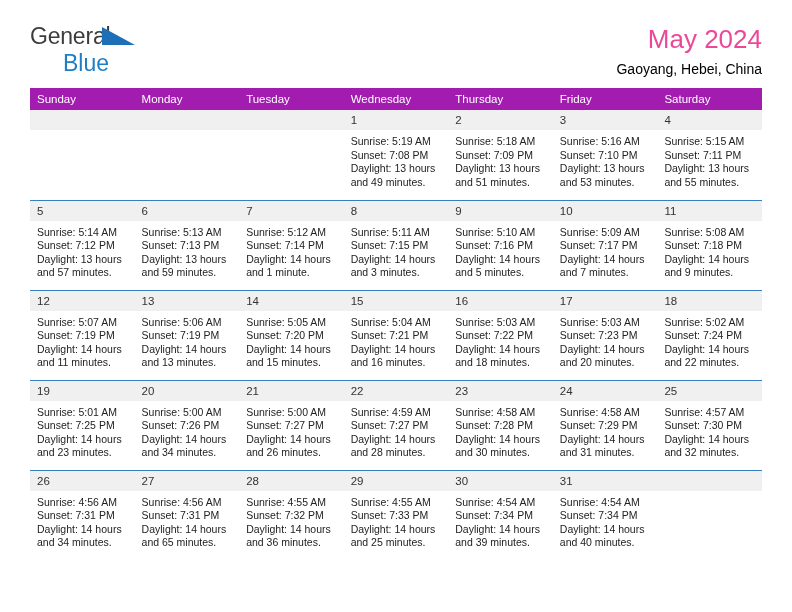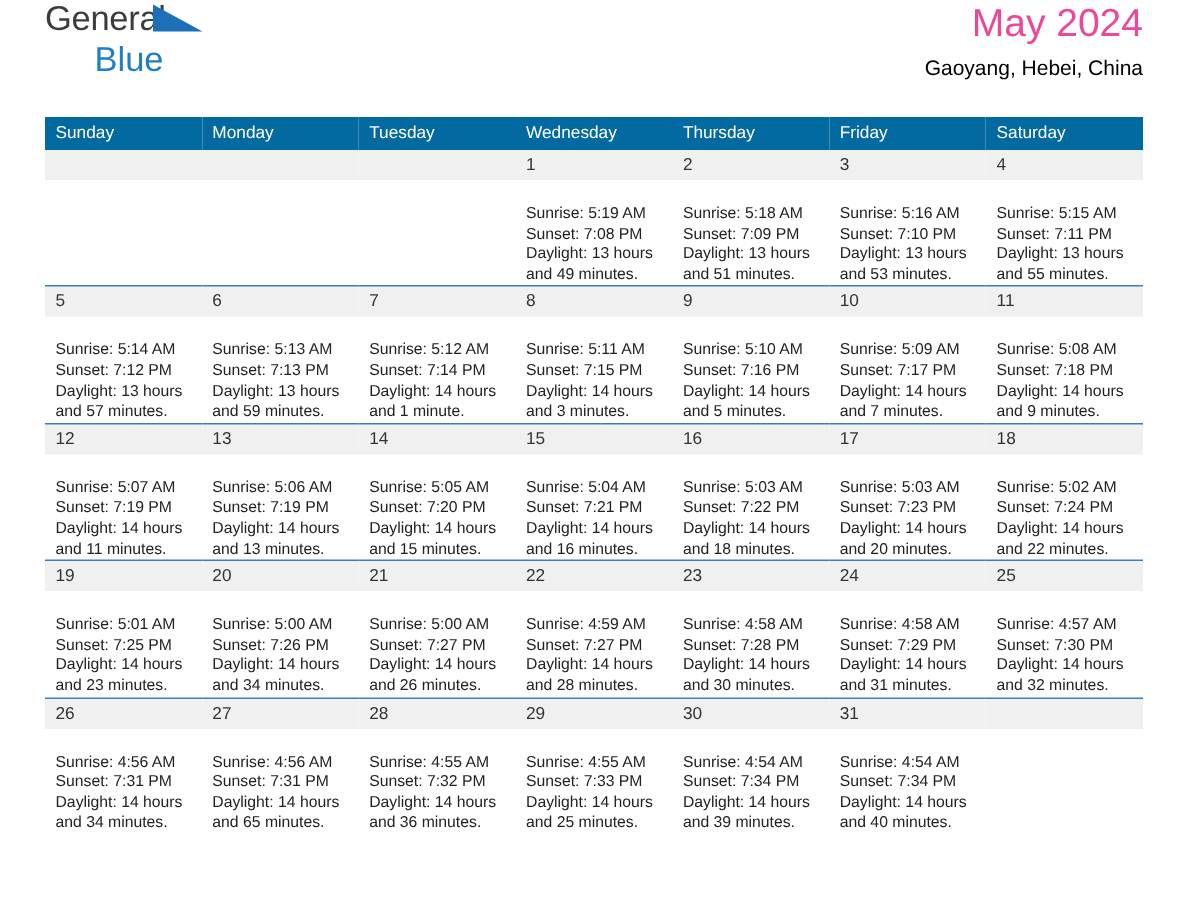--- a/index.html
+++ b/index.html
@@ -21,7 +21,8 @@
     display: flex;
     align-items: flex-start;
     justify-content: space-between;
-    height: 78px;
+    height: 88px;
+    padding-top: 24px;
   }
   .logo {
     position: relative;

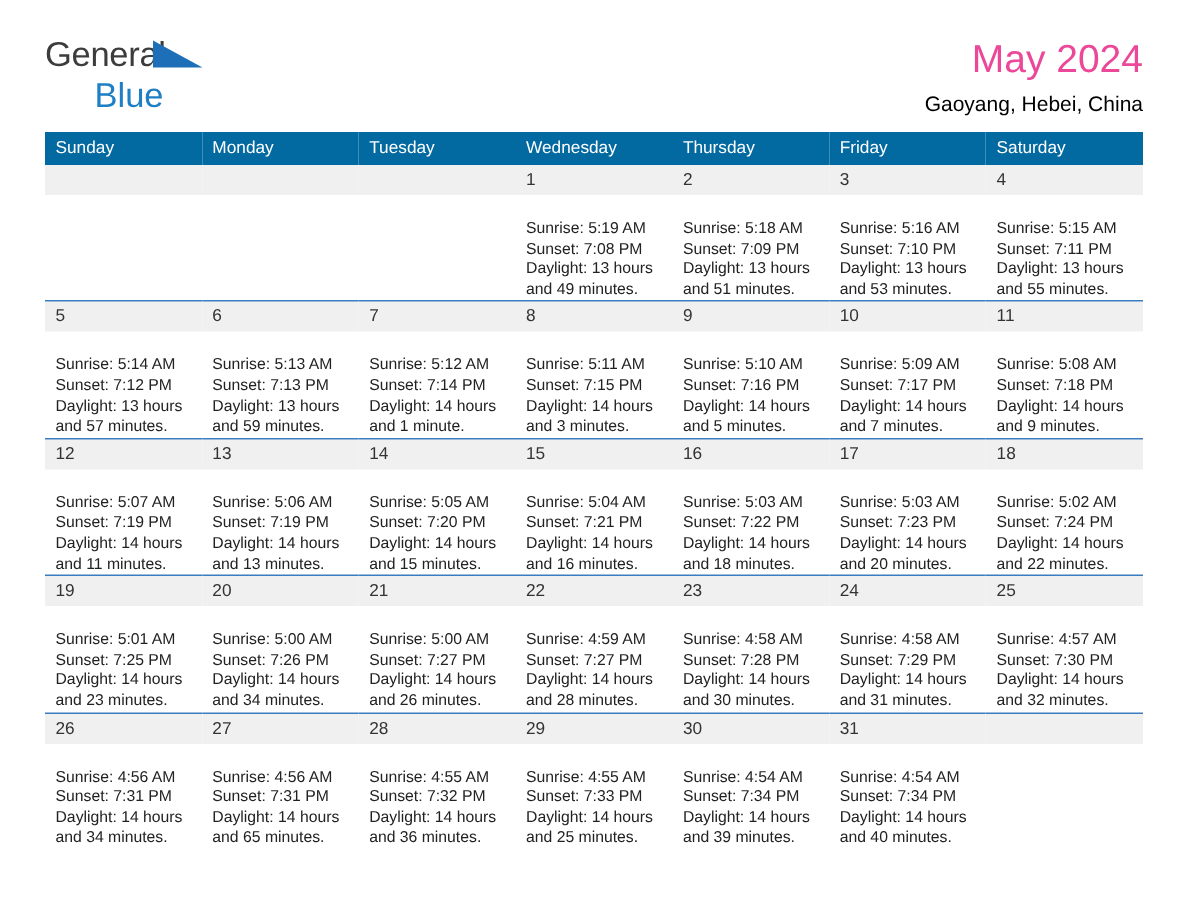--- a/index.html
+++ b/index.html
@@ -74,7 +74,7 @@
     table-layout: fixed;
   }
   thead th {
-    background: #0369a1;
+    background: #a21caf;
     color: #ffffff;
     font-size: 11.5px;
     font-weight: normal;

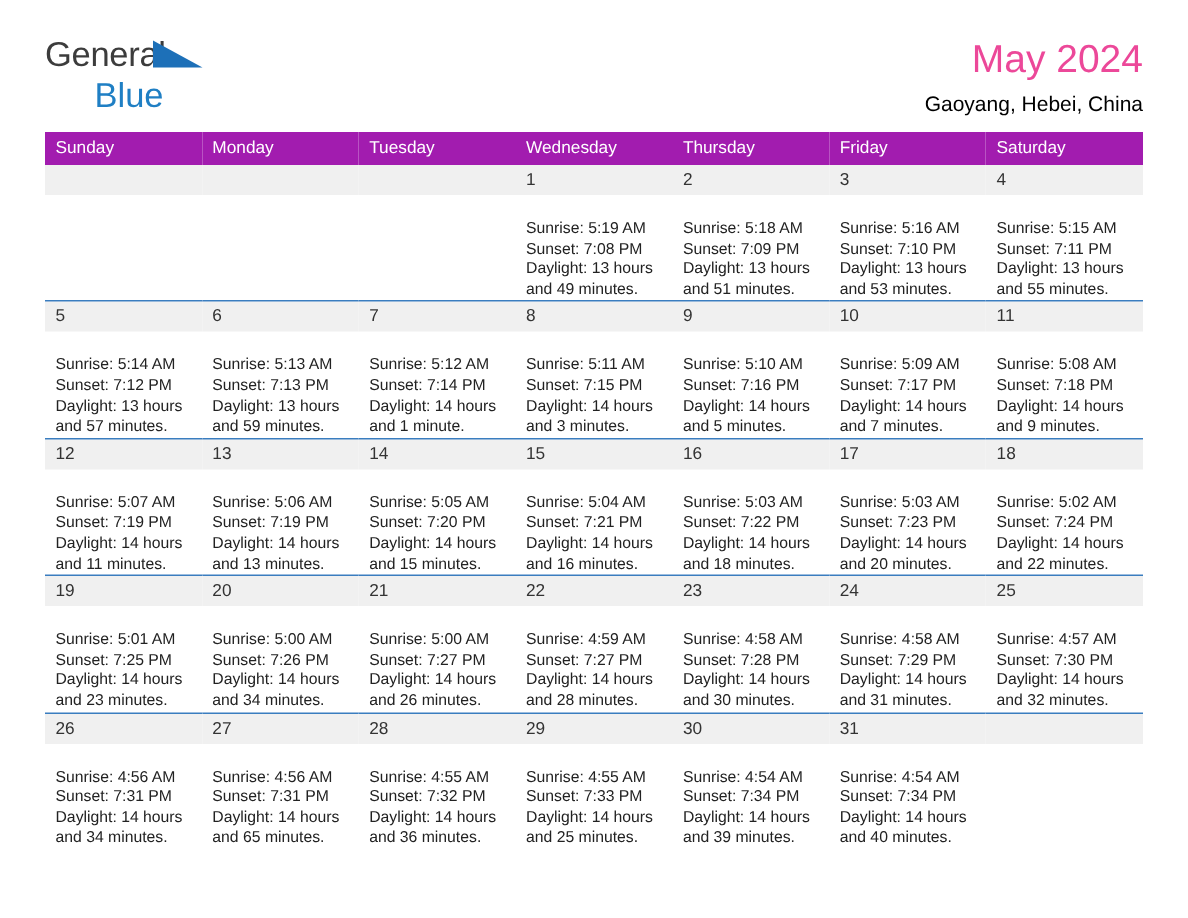--- a/index.html
+++ b/index.html
@@ -99,7 +99,7 @@
   }
   .datenum.empty { color: transparent; }
   .info {
-    padding: 16px 6px 0 7px;
+    padding: 5px 6px 0 7px;
     font-size: 10.5px;
     line-height: 13.6px;
     color: #222222;

